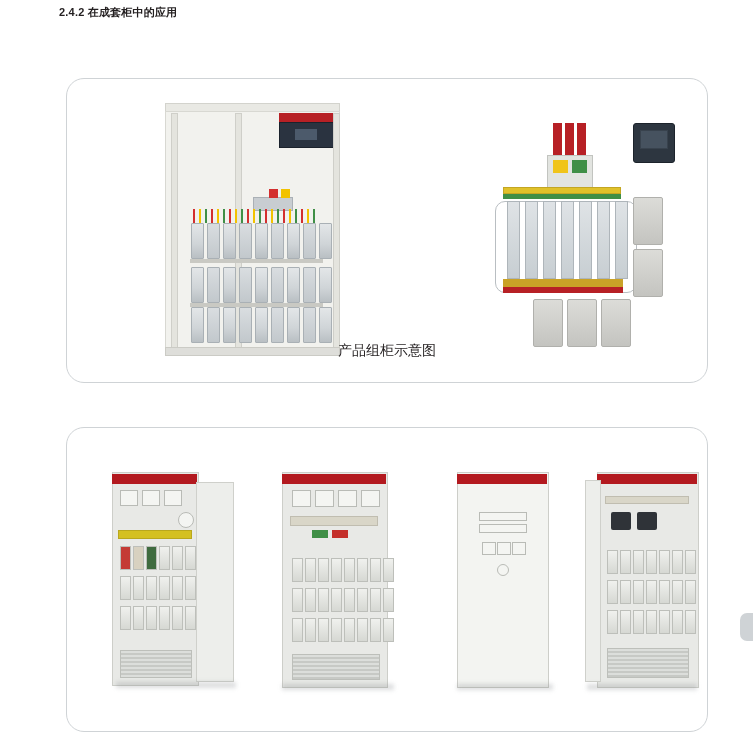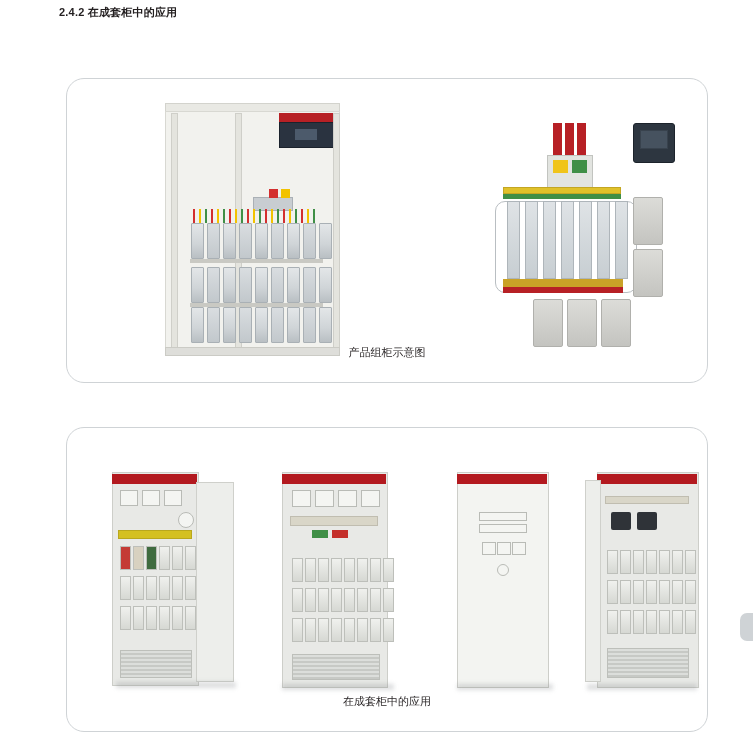--- a/index.html
+++ b/index.html
@@ -70,7 +70,7 @@
     position: absolute;
     width: 100%;
     text-align: center;
-    font-size: 11px;
+    font-size: 14px;
     color: #231f20;
   }
   #caption-top  { bottom: 22px; }

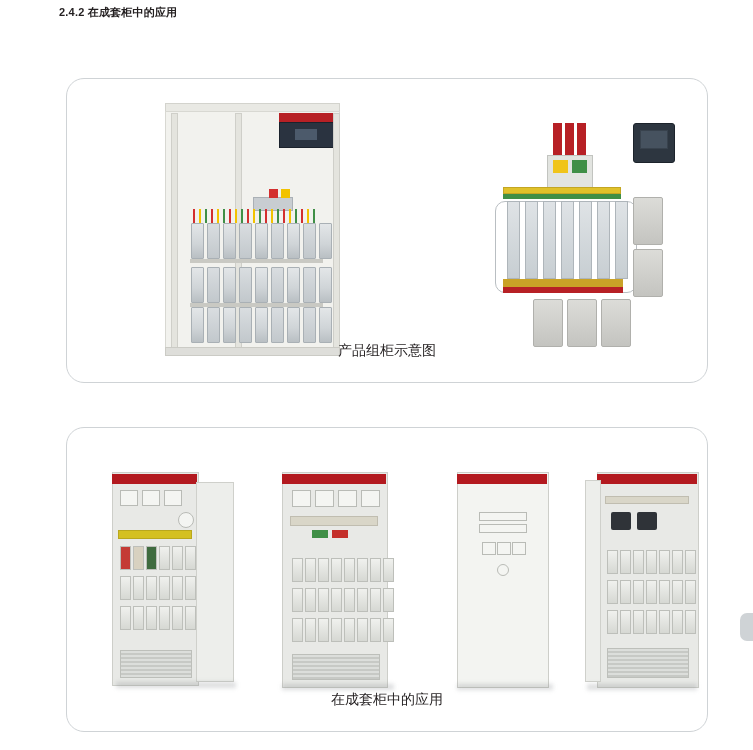--- a/index.html
+++ b/index.html
@@ -489,7 +489,6 @@
 
     </div>
 
-    <div class="panel-caption" id="caption-bottom">在成套柜中的应用</div>
   </div>
 
   <div id="scroll-nub"></div>

